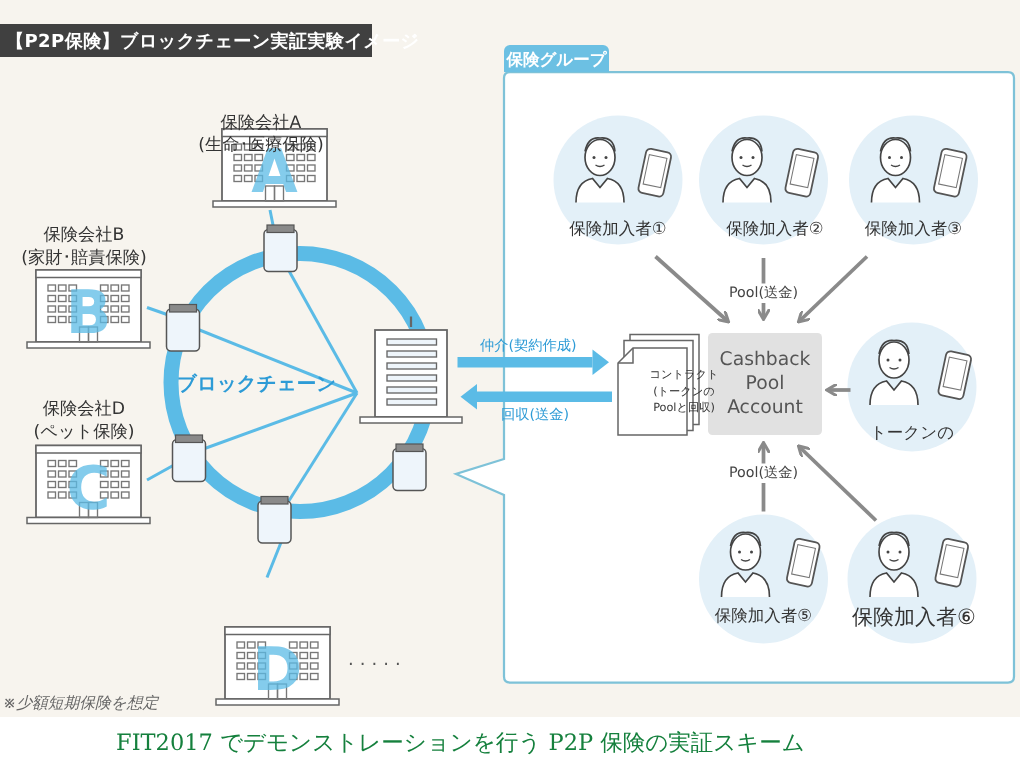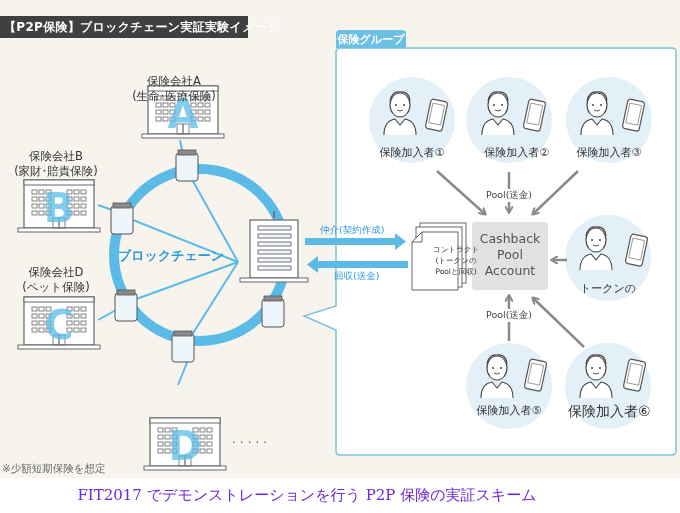--- a/index.html
+++ b/index.html
@@ -11,7 +11,7 @@
   .company-label { text-align:center; font-size:11.5px; color:#333333; line-height:15px; white-space:nowrap; }
   .group-tab { left:336px; top:30px; width:70px; height:18px; background:#6cc0e3; color:#ffffff; font-size:11px; font-weight:bold; line-height:19px; text-align:center; border-radius:4px 4px 0 0; }
   .dots { left:232px; top:432px; font-size:12px; color:#555; letter-spacing:4px; }
-  .note { left:2px; top:462px; font-size:10.5px; color:#666; white-space:nowrap; }
+  .note { left:2px; top:462px; font-size:10.5px; color:#666; white-space:nowrap;font-style:italic; }
   .caption { left:0; top:480px; width:614px; text-align:center; font-family:"DejaVu Serif", serif; font-size:15px; color:#6d28d9; line-height:30px; white-space:nowrap; }
   svg text { font-family:"DejaVu Sans", sans-serif; }
 </style>

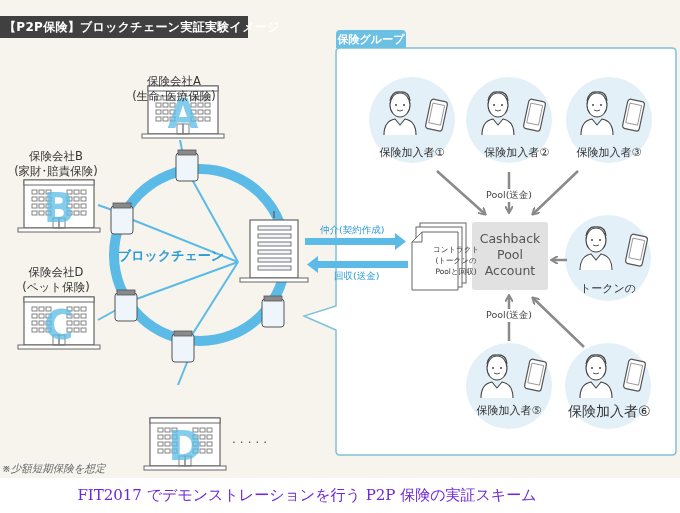--- a/index.html
+++ b/index.html
@@ -12,7 +12,7 @@
   .group-tab { left:336px; top:30px; width:70px; height:18px; background:#6cc0e3; color:#ffffff; font-size:11px; font-weight:bold; line-height:19px; text-align:center; border-radius:4px 4px 0 0; }
   .dots { left:232px; top:432px; font-size:12px; color:#555; letter-spacing:4px; }
   .note { left:2px; top:462px; font-size:10.5px; color:#666; white-space:nowrap;font-style:italic; }
-  .caption { left:0; top:480px; width:614px; text-align:center; font-family:"DejaVu Serif", serif; font-size:15px; color:#6d28d9; line-height:30px; white-space:nowrap; }
+  .caption { left:0; top:480px; width:614px; text-align:center; font-family:"DejaVu Serif", serif; font-size:15px; color:#15803d; line-height:30px; white-space:nowrap; }
   svg text { font-family:"DejaVu Sans", sans-serif; }
 </style>
 </head>

